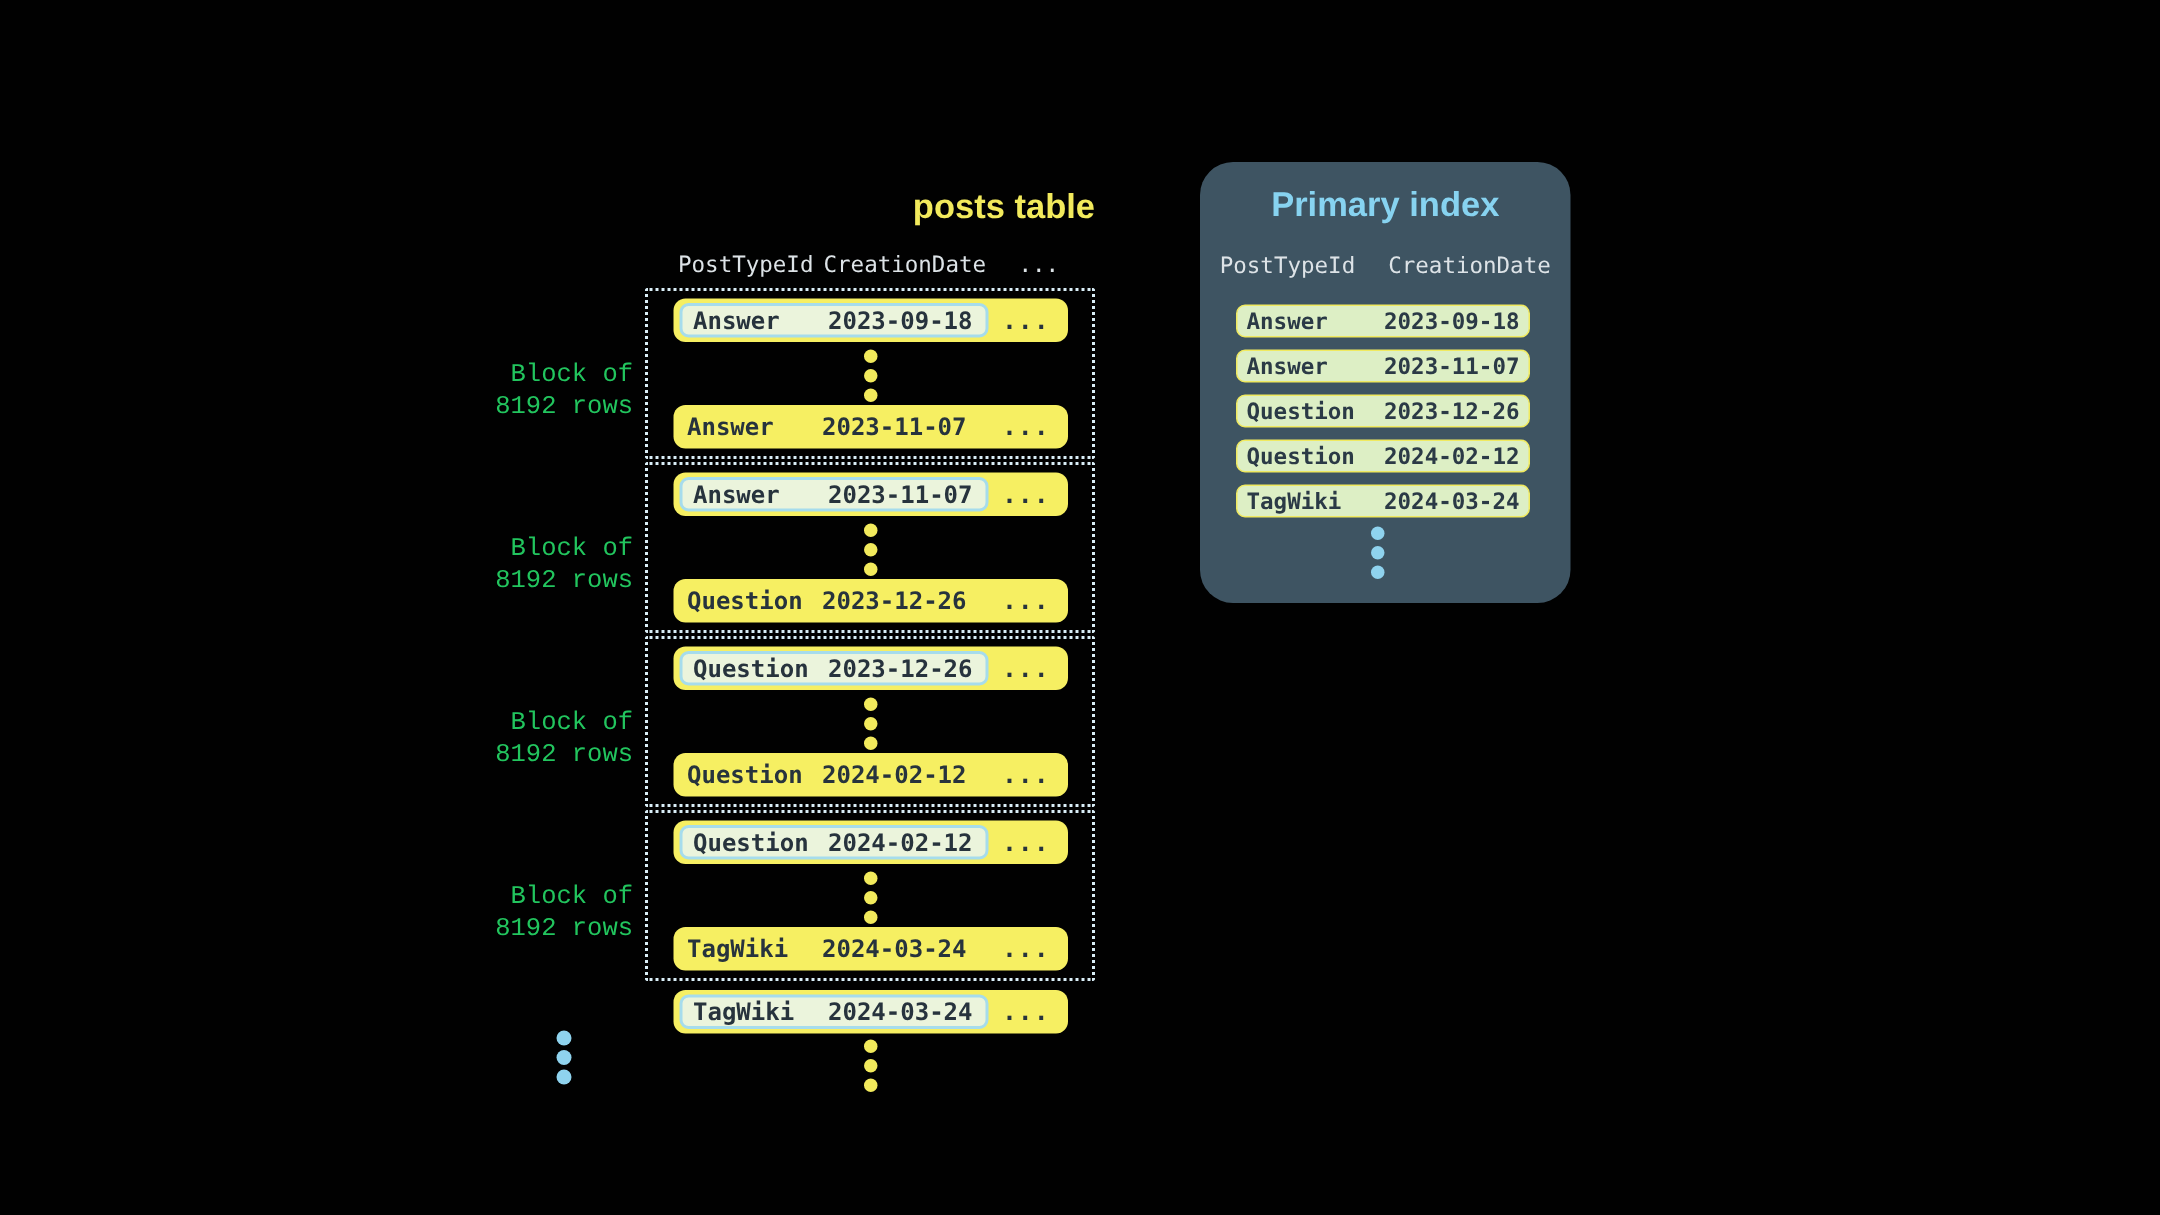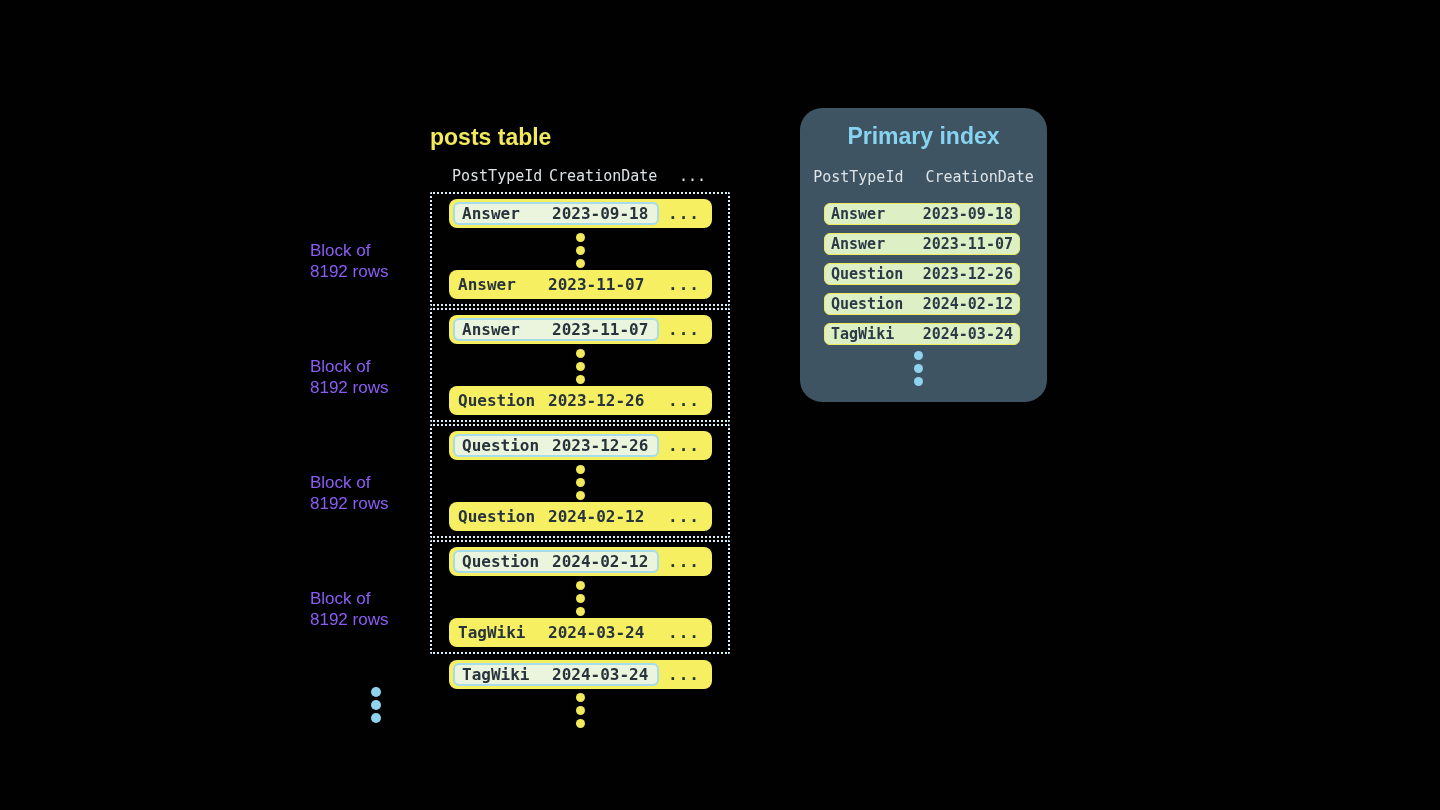--- a/index.html
+++ b/index.html
@@ -11,7 +11,7 @@
   
   .posts-title {
     position:absolute; left:430px; top:124px; width:300px;
-    text-align:left; font-family:"Liberation Sans",sans-serif;
+    text-align:right; font-family:"Liberation Sans",sans-serif;
     font-weight:bold; font-size:23px; color:#f2ea5c;
   }
   .posts-header {

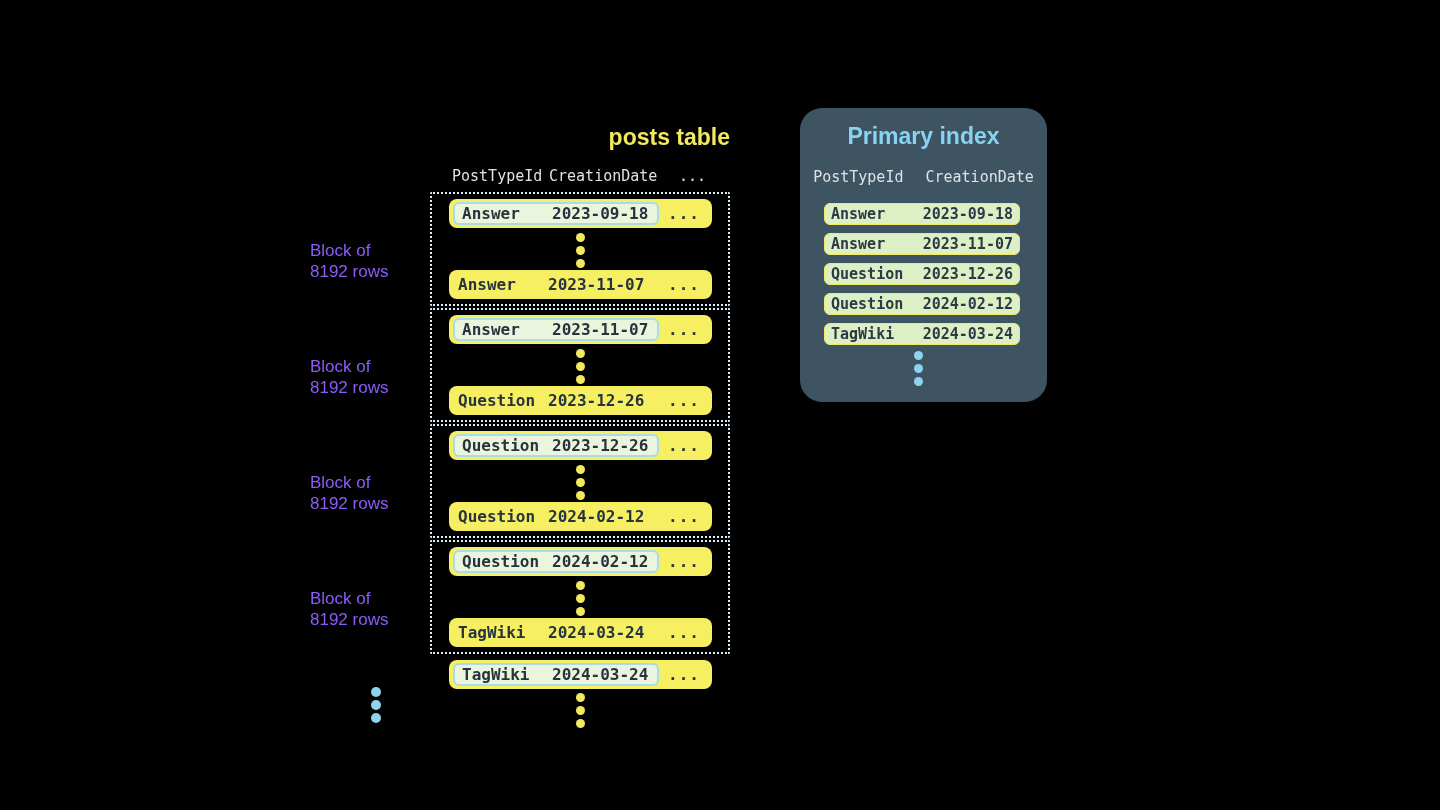--- a/index.html
+++ b/index.html
@@ -27,9 +27,9 @@
     border:2px dotted #d9eef7; box-sizing:border-box; border-radius:2px;
   }
   .block-label {
-    position:absolute; left:310px; width:112px; text-align:left;
-    font-family:Liberation Sans, sans-serif; font-size:17px;
-    line-height:21px; color:#8b5cf6;
+    position:absolute; left:310px; width:112px; text-align:right;
+    font-family:Liberation Mono, monospace; font-size:17px;
+    line-height:21px; color:#22c55e;
   }
   .prow {
     position:absolute; left:17px; width:263px; height:29px;

